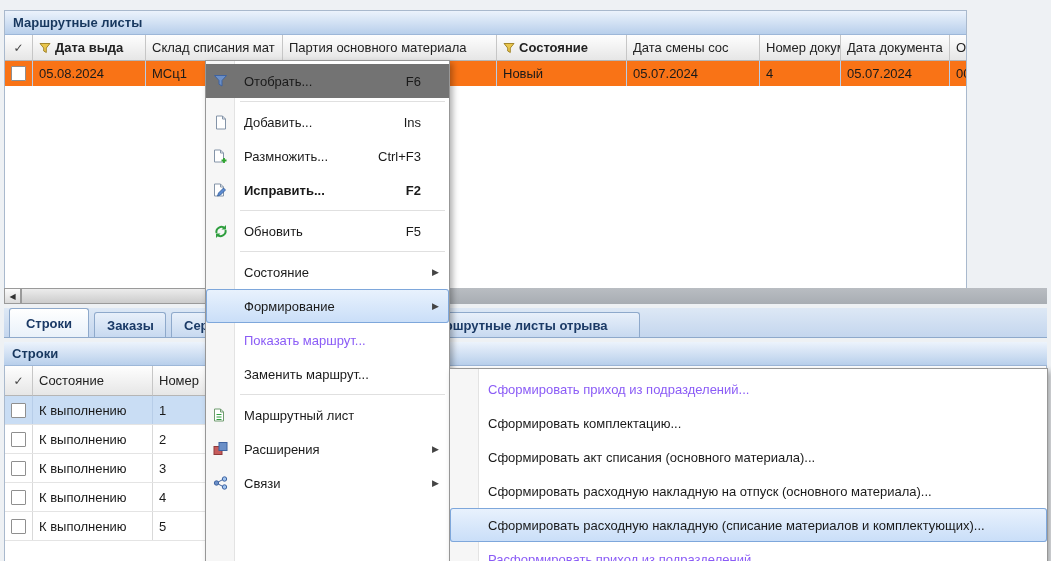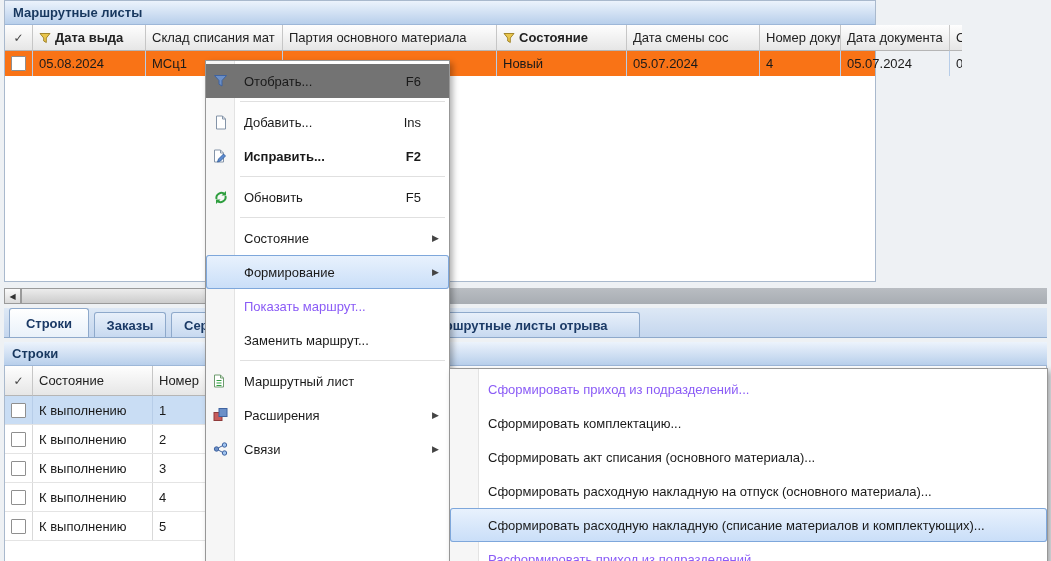--- a/index.html
+++ b/index.html
@@ -94,7 +94,7 @@
 </head>
 <body>
 
-<div class="panel" style="left:4px;top:0;width:872px;height:282px">
+<div class="panel" style="left:4px;top:10px;width:963px;height:282px">
   <div class="header-bar">
     <span>Маршрутные листы</span>
   </div>

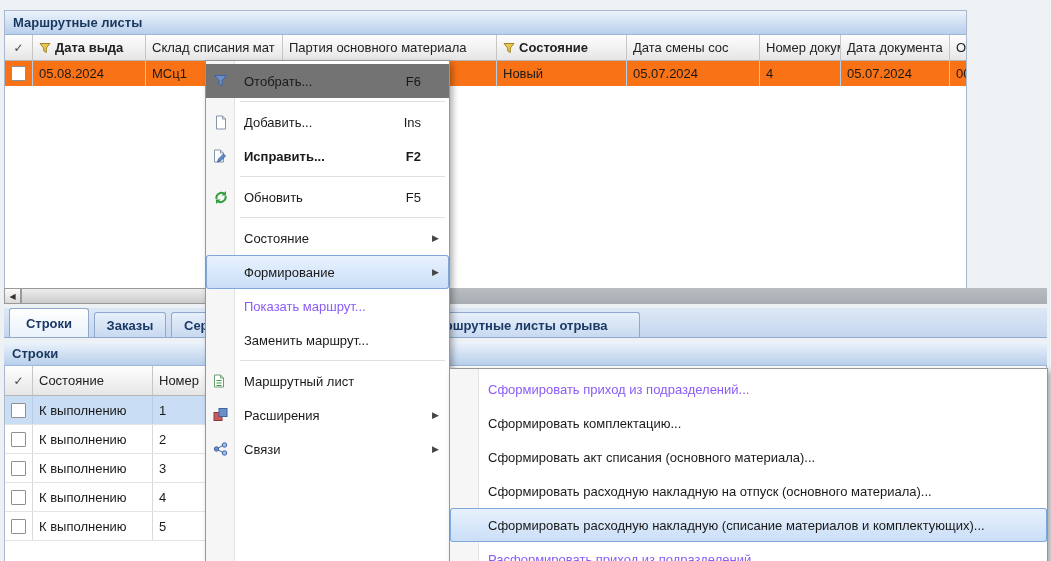--- a/index.html
+++ b/index.html
@@ -254,6 +254,17 @@
       <span class="sc">Ins</span>
     </div>
 
+    <div class="mi">
+      <span class="ic">
+        <svg width="15" height="16" viewBox="0 0 15 16">
+            <path d="M1.5 1.5h6l3 3v9h-9z" fill="#fff" stroke="#8494a8"></path>
+            <path d="M7.5 1.5v3h3" fill="none" stroke="#8494a8"></path>
+            <path d="M11 9.5v5M8.5 12h5" stroke="#2ea32e" stroke-width="1.8"></path>
+          </svg>
+      </span>
+      <span>Размножить...</span>
+      <span class="sc">Ctrl+F3</span>
+    </div>
 
     <div class="mi bold">
       <span class="ic">

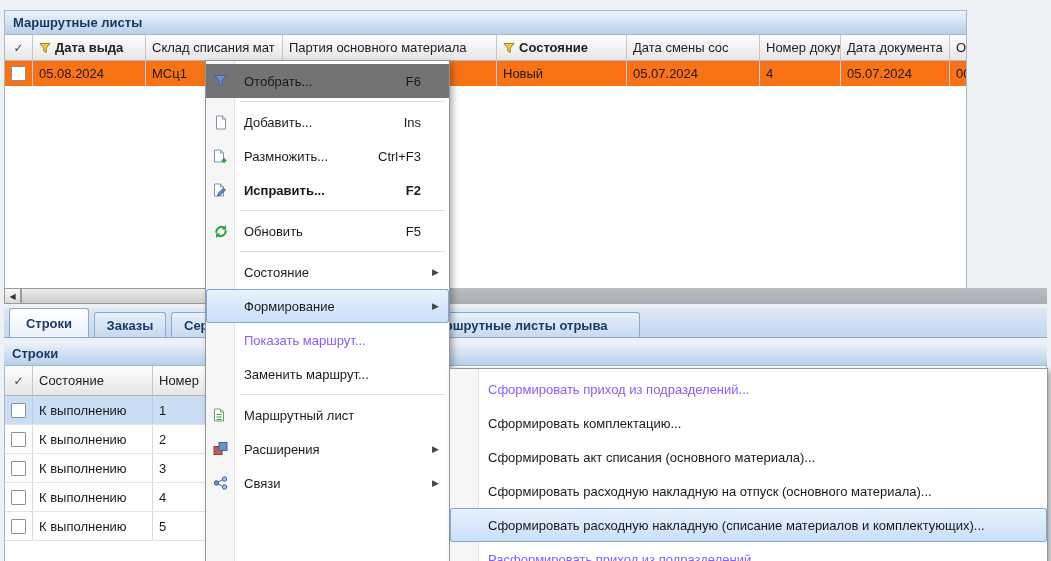--- a/index.html
+++ b/index.html
@@ -60,7 +60,7 @@
   }
   .tab.active{height:29px;background:linear-gradient(#ffffff,#e9f1fa)}
   .tab.t1{width:80px;justify-content:center}
-  .tab.t2{width:72px;justify-content:center}
+  .tab.t2{width:72px;justify-content:flex-start}
   .tab.t3{width:218px;justify-content:flex-start}
   .tab.t4{width:246px;justify-content:center}
   

